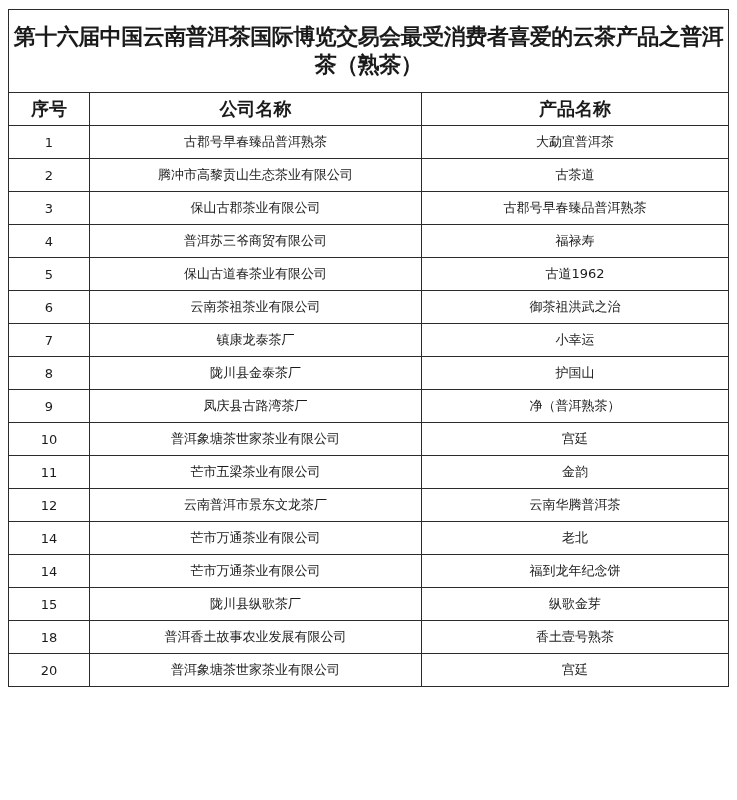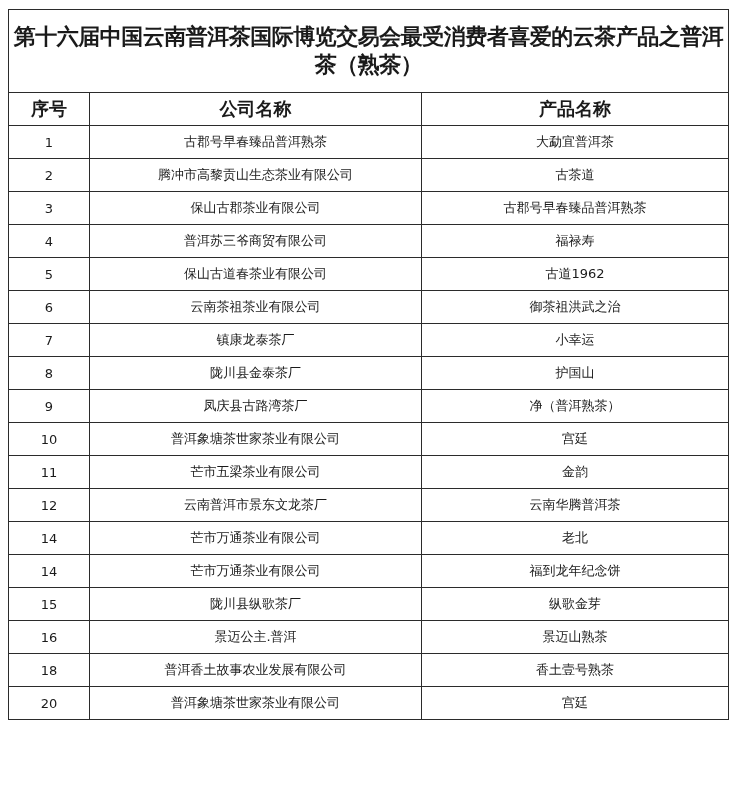--- a/index.html
+++ b/index.html
@@ -119,11 +119,6 @@
         <td>纵歌金芽</td>
       </tr>
       <tr class="row">
-        <td>16</td>
-        <td>景迈公主.普洱</td>
-        <td>景迈山熟茶</td>
-      </tr>
-      <tr class="row">
         <td>18</td>
         <td>普洱香土故事农业发展有限公司</td>
         <td>香土壹号熟茶</td>

